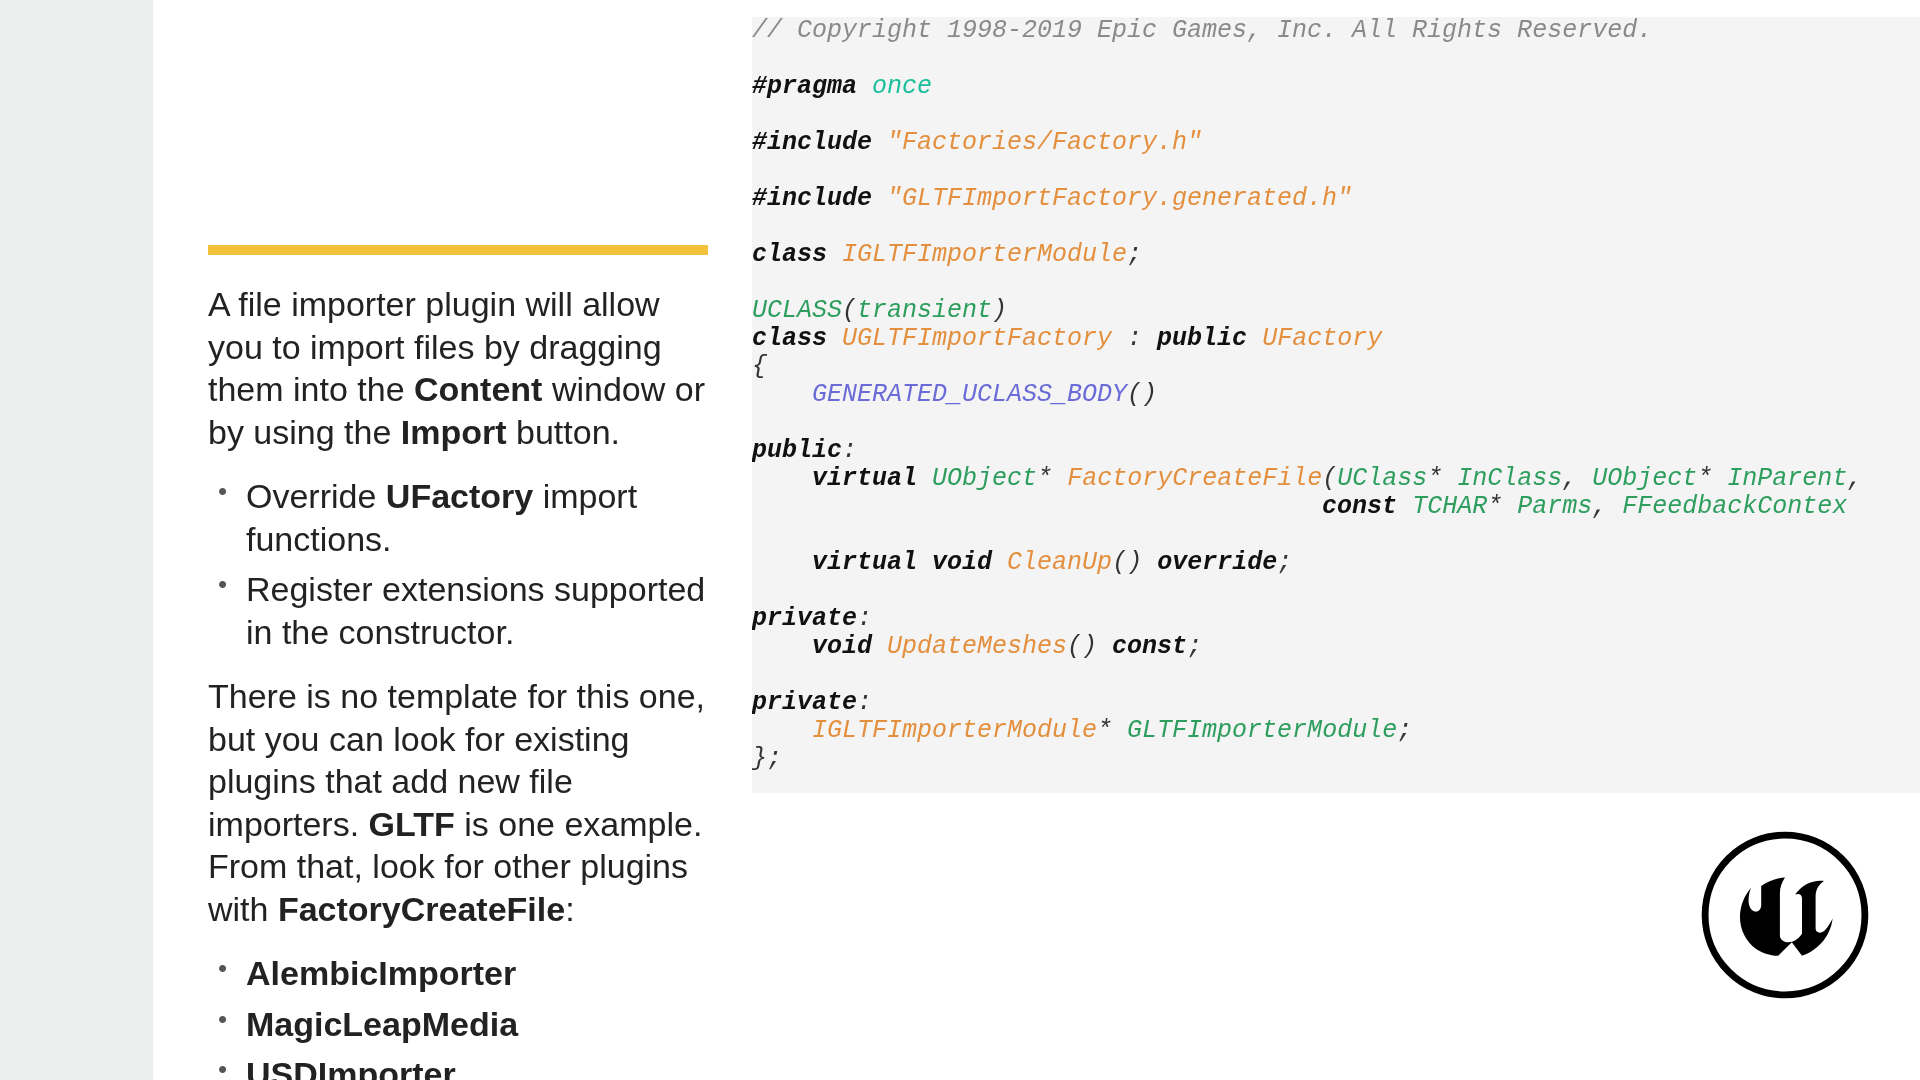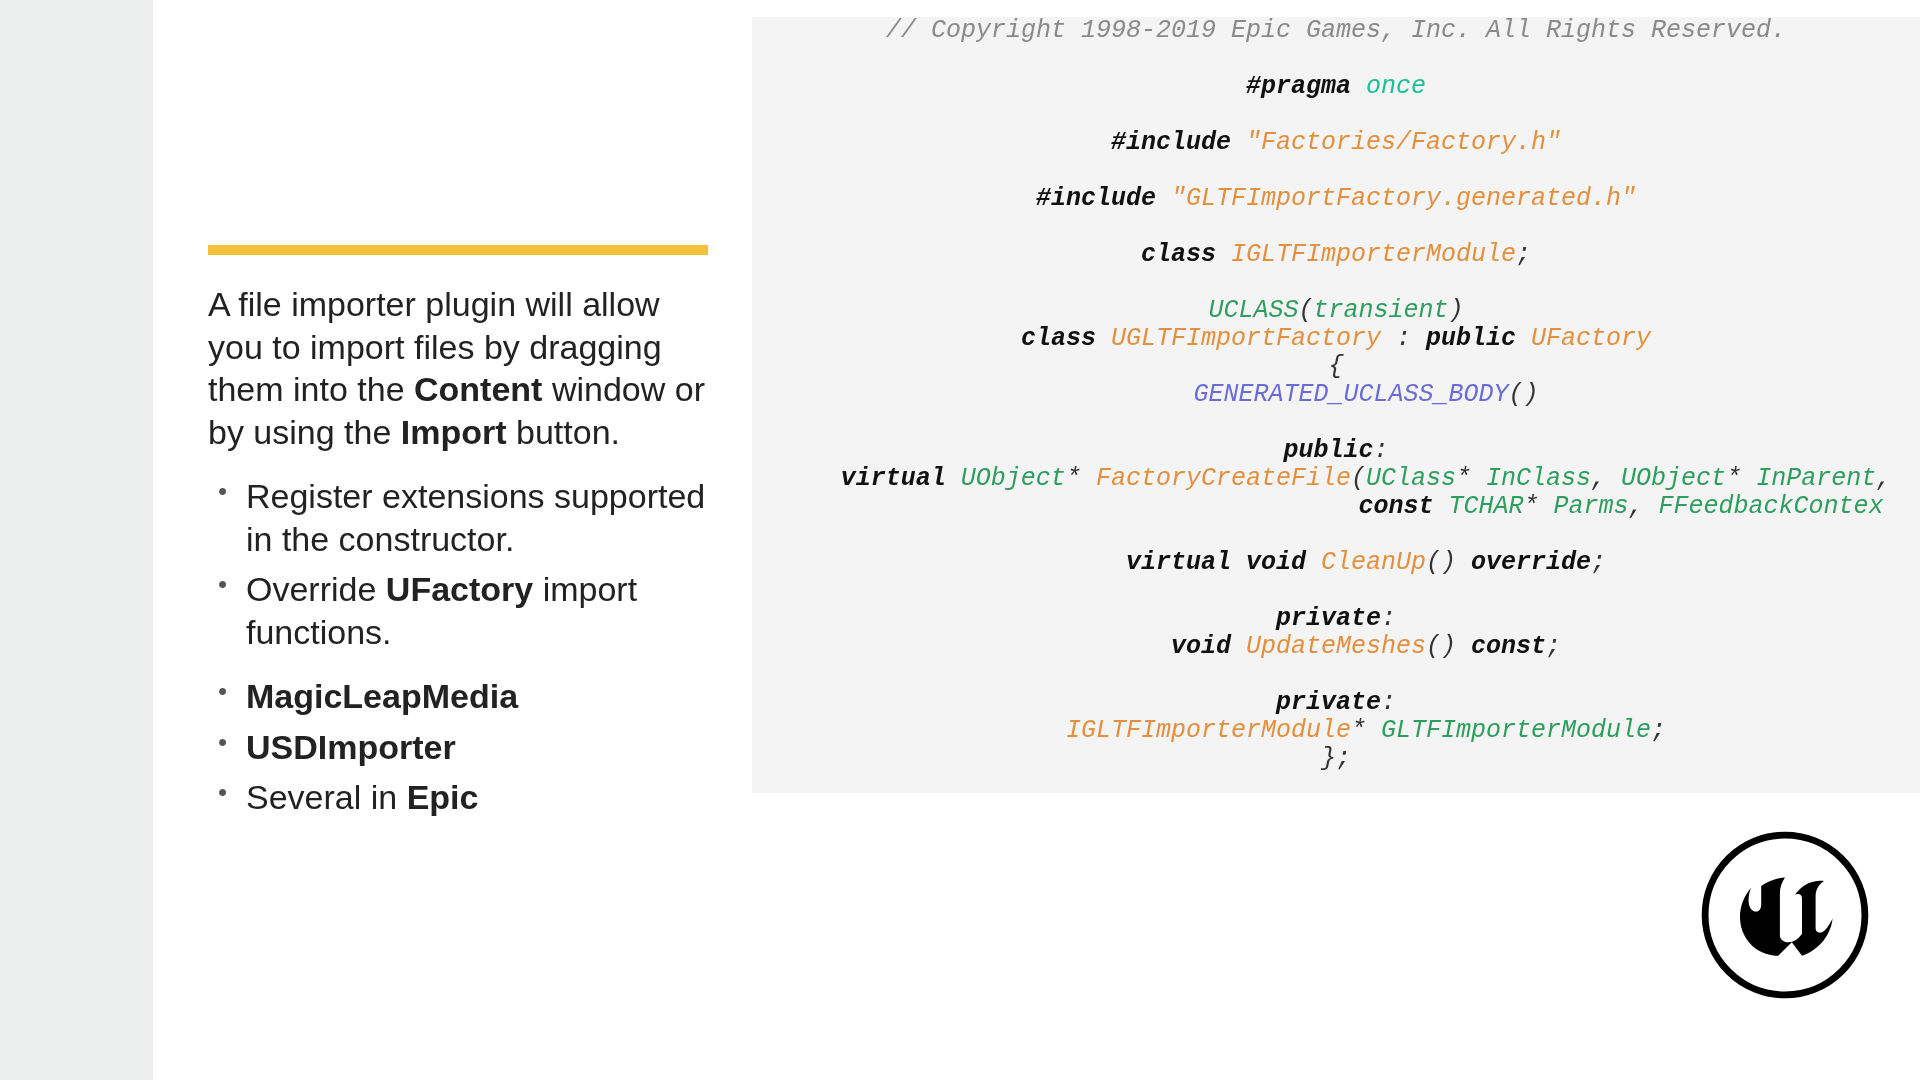--- a/index.html
+++ b/index.html
@@ -77,7 +77,6 @@
     overflow: hidden;
     padding: 0px 0 20px 0;
     color: #222;
-    text-align: center;
   }
   .tok-comment { color: #8a8a8a; }
   .tok-pp      { color: #111; font-weight: bold; }

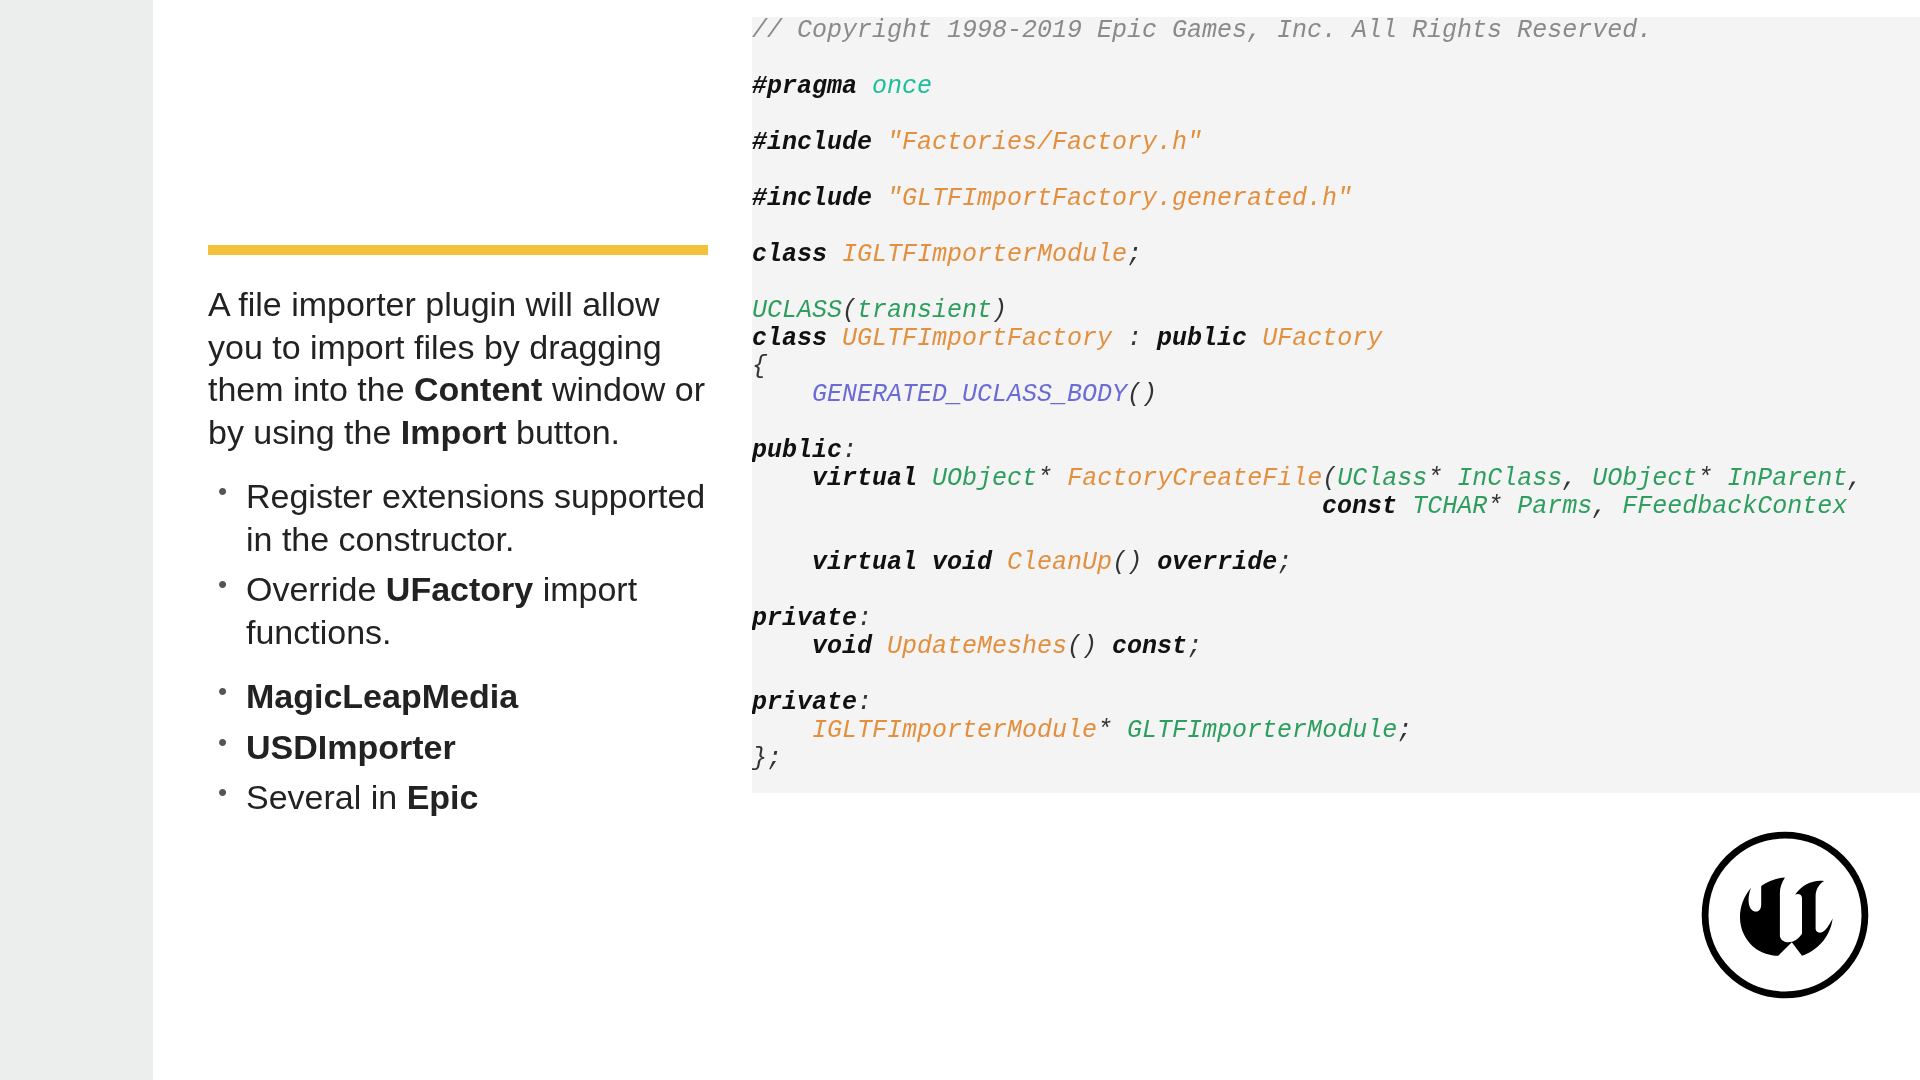--- a/index.html
+++ b/index.html
@@ -117,10 +117,10 @@
 
 
       <ul class="body-list">
-        <li>Register extensions supported in the constructor.</li>
         <li>
           <span>Override </span><b>UFactory</b><span> import functions.</span>
         </li>
+        <li>Register extensions supported in the constructor.</li>
       </ul>
 
 

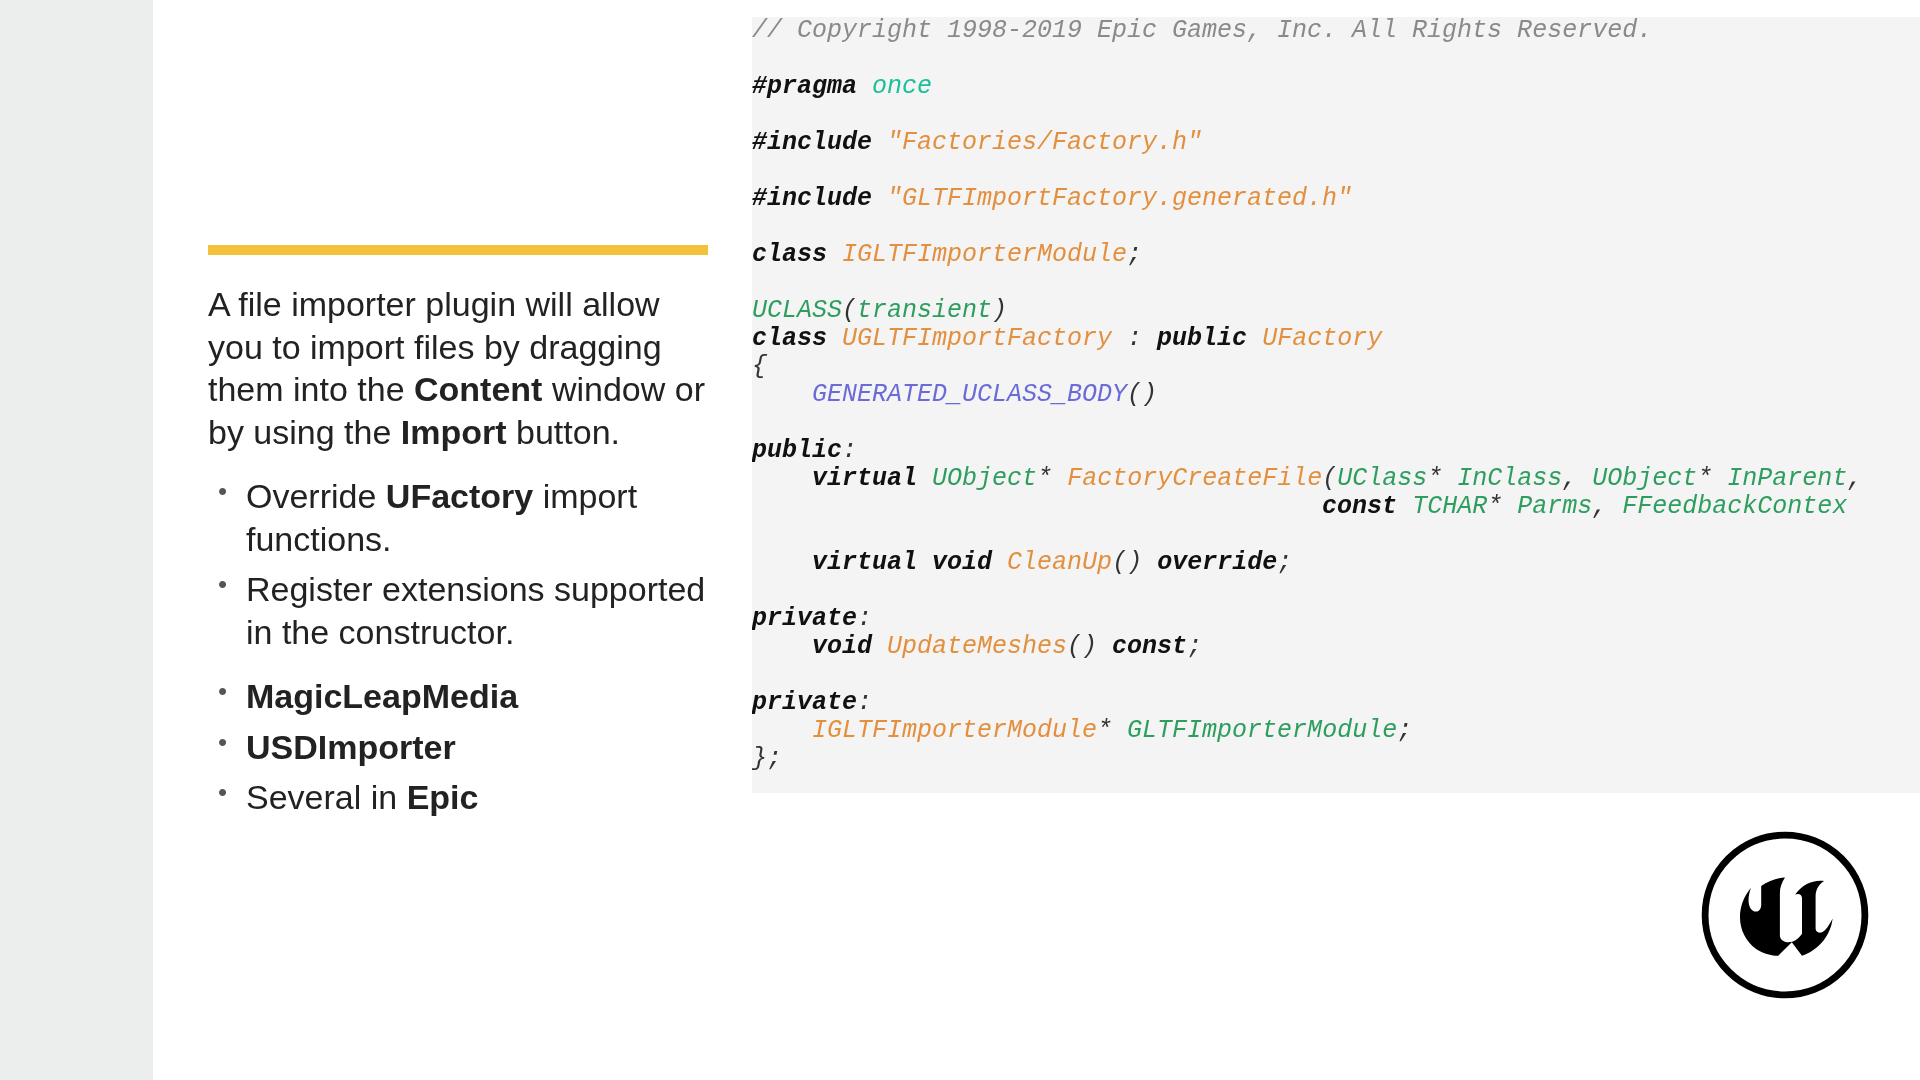--- a/index.html
+++ b/index.html
@@ -123,6 +123,9 @@
         <li>Register extensions supported in the constructor.</li>
       </ul>
 
+      <p>
+        <span>There is no template for this one, but you can look for existing plugins that add new file importers. </span><b>GLTF</b><span> is one example. From that, look for other plugins with </span><b>FactoryCreateFile</b><span>:</span>
+      </p>
 
       <ul class="body-list">
         <li><b>MagicLeapMedia</b></li>

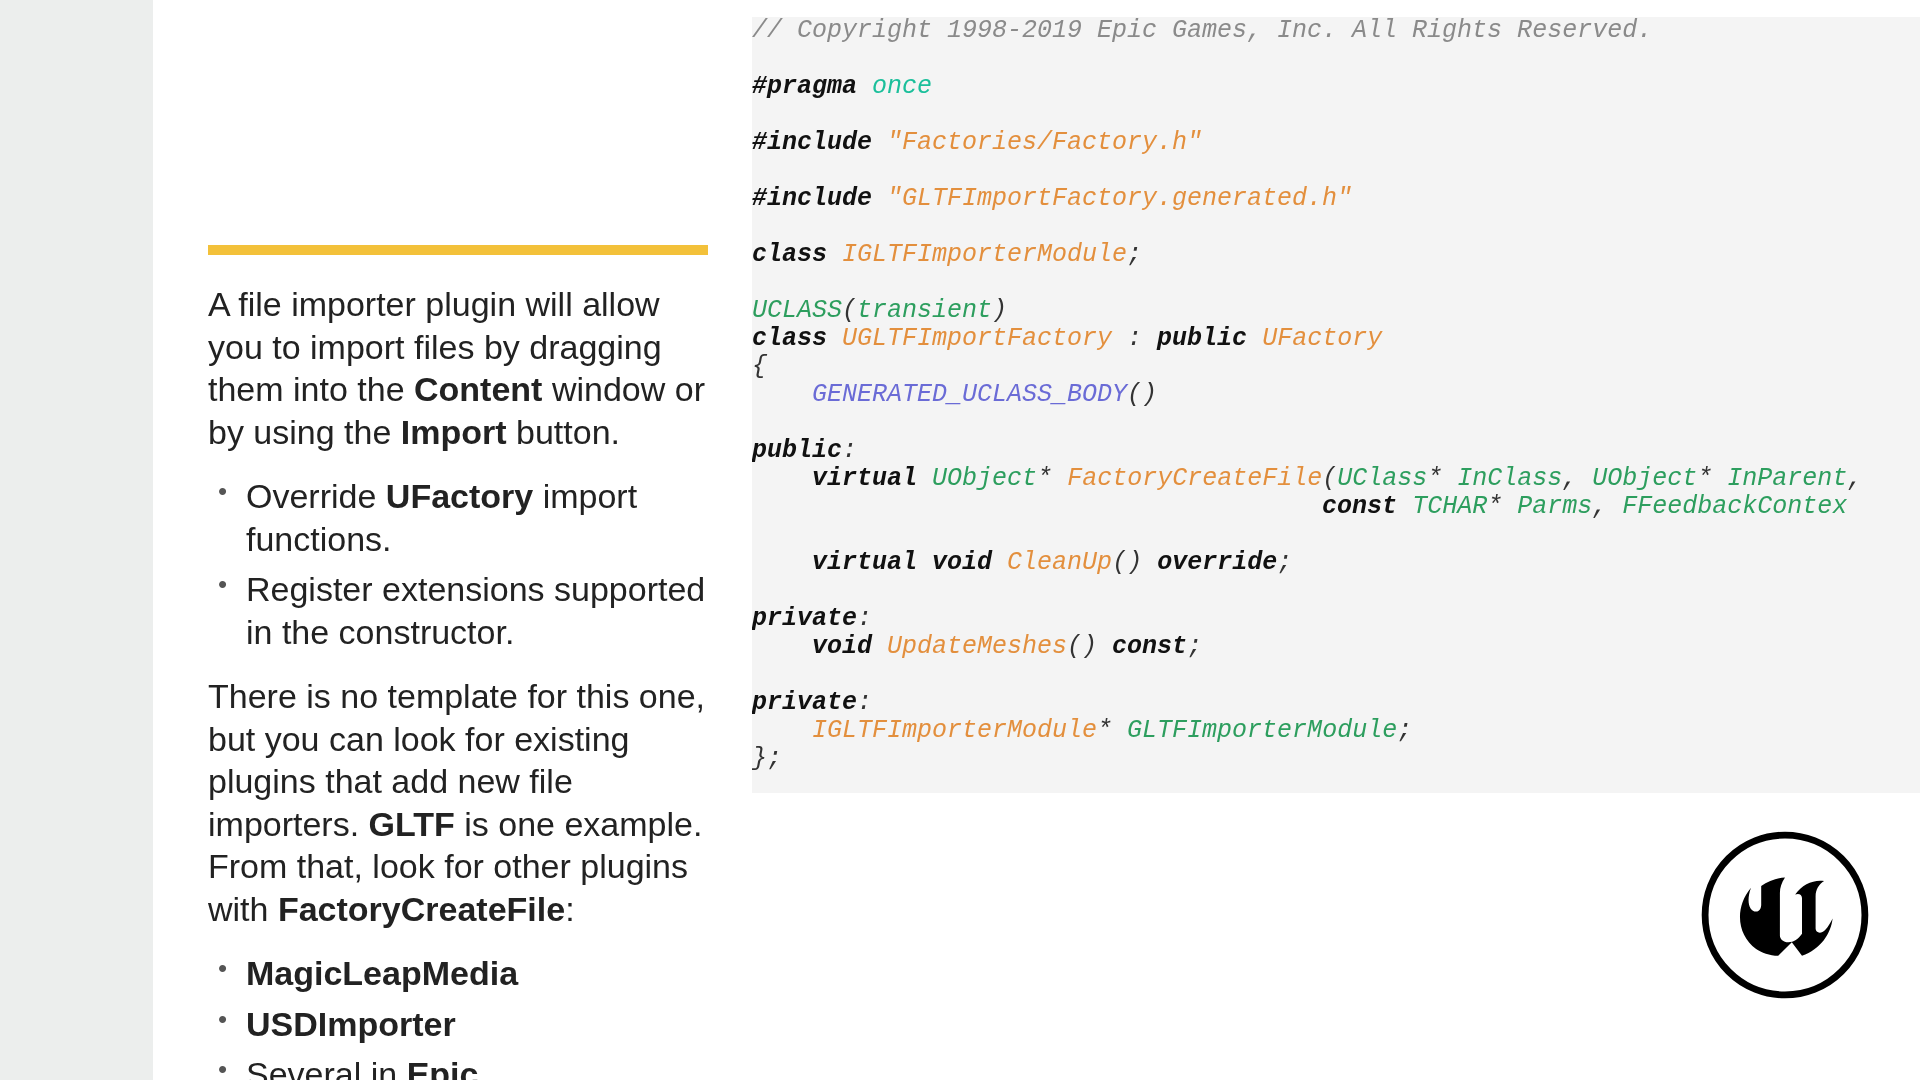--- a/index.html
+++ b/index.html
@@ -128,6 +128,7 @@
       </p>
 
       <ul class="body-list">
+        <li><b>AlembicImporter</b></li>
         <li><b>MagicLeapMedia</b></li>
         <li><b>USDImporter</b></li>
         <li>

